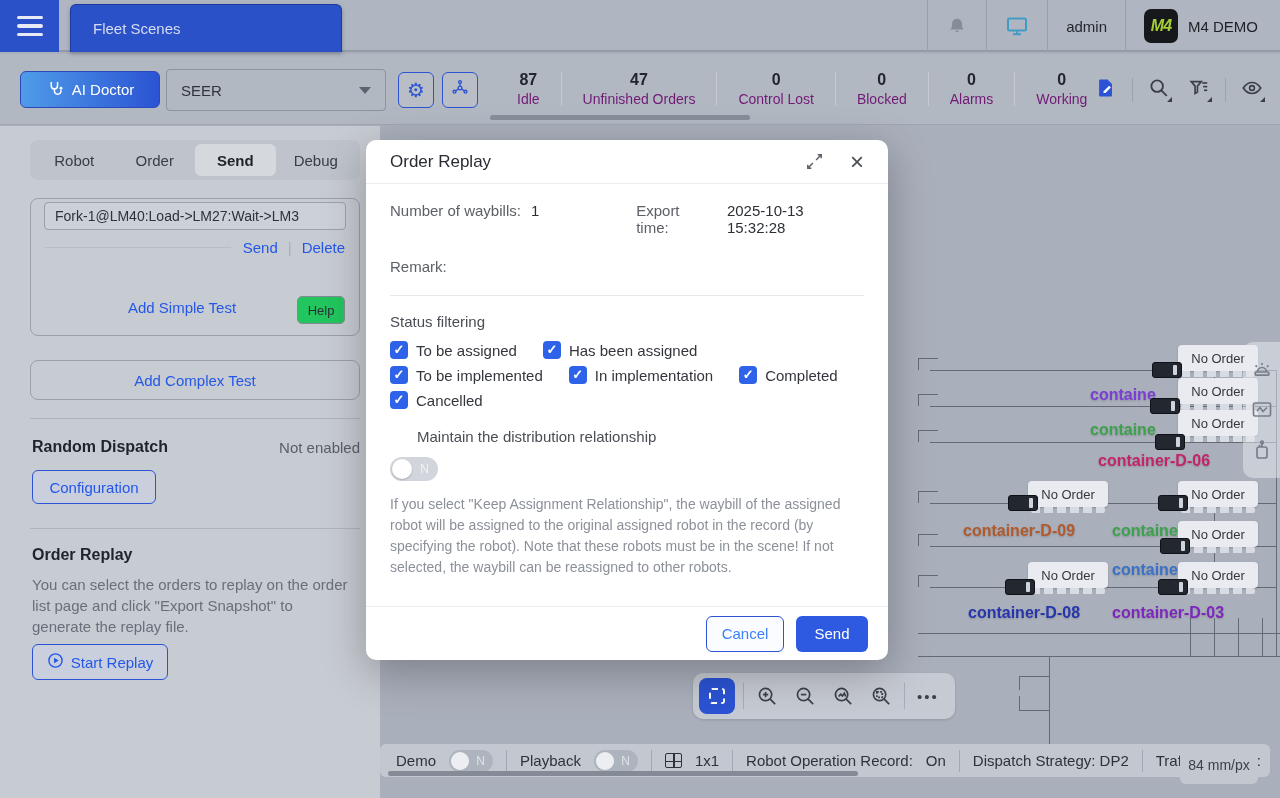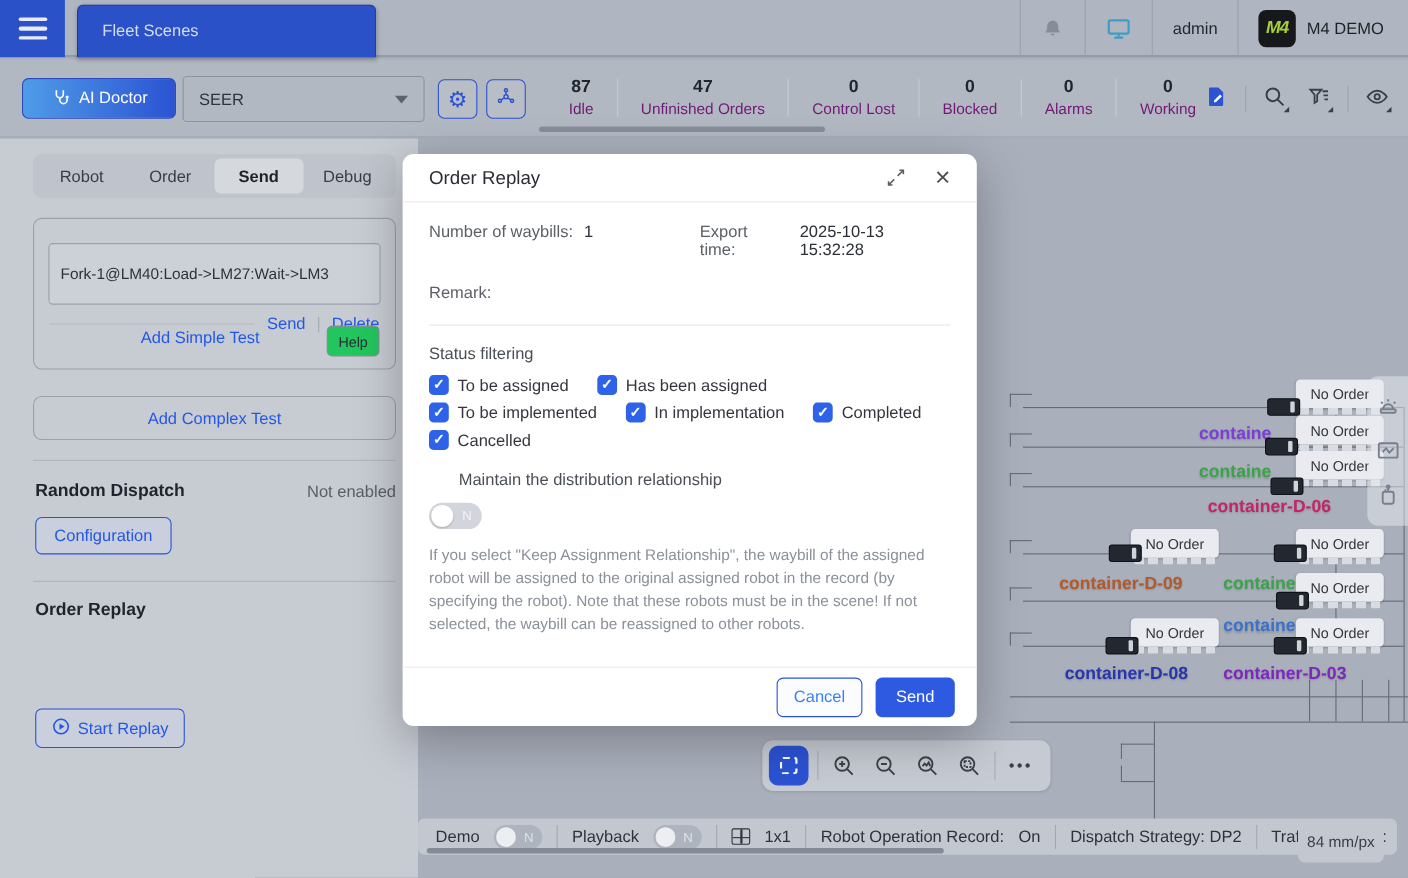--- a/index.html
+++ b/index.html
@@ -47,7 +47,7 @@
   .seg.active { background:#d5d8dd; color:#1f2329; font-weight:bold; }
   .card { position:absolute; left:30px; width:330px; border:1px solid #9aa0ac; border-radius:8px; }
   .card1 { top:72px; height:138px; }
-  .order-input { display:block; width:302px; margin:22px auto 0; height:56px; border:1px solid #9aa0ac; border-radius:4px; background:#ccd1d8; padding:4px 10px; font-size:14px; color:#2e323a; font-family:"Liberation Sans", sans-serif; white-space:nowrap; overflow:hidden; }
+  .order-input { display:block; width:302px; margin:3px auto 0; height:28px; border:1px solid #9aa0ac; border-radius:4px; background:#ccd1d8; padding:4px 10px; font-size:14px; color:#2e323a; font-family:"Liberation Sans", sans-serif; white-space:nowrap; overflow:hidden; }
   .send-row { display:flex; align-items:center; margin:9px 14px 0; font-size:15px; }
   .send-row .rule { flex:1; height:1px; background:#b7bcc5; margin-right:12px; }
   .link { color:#2457e8; cursor:pointer; }

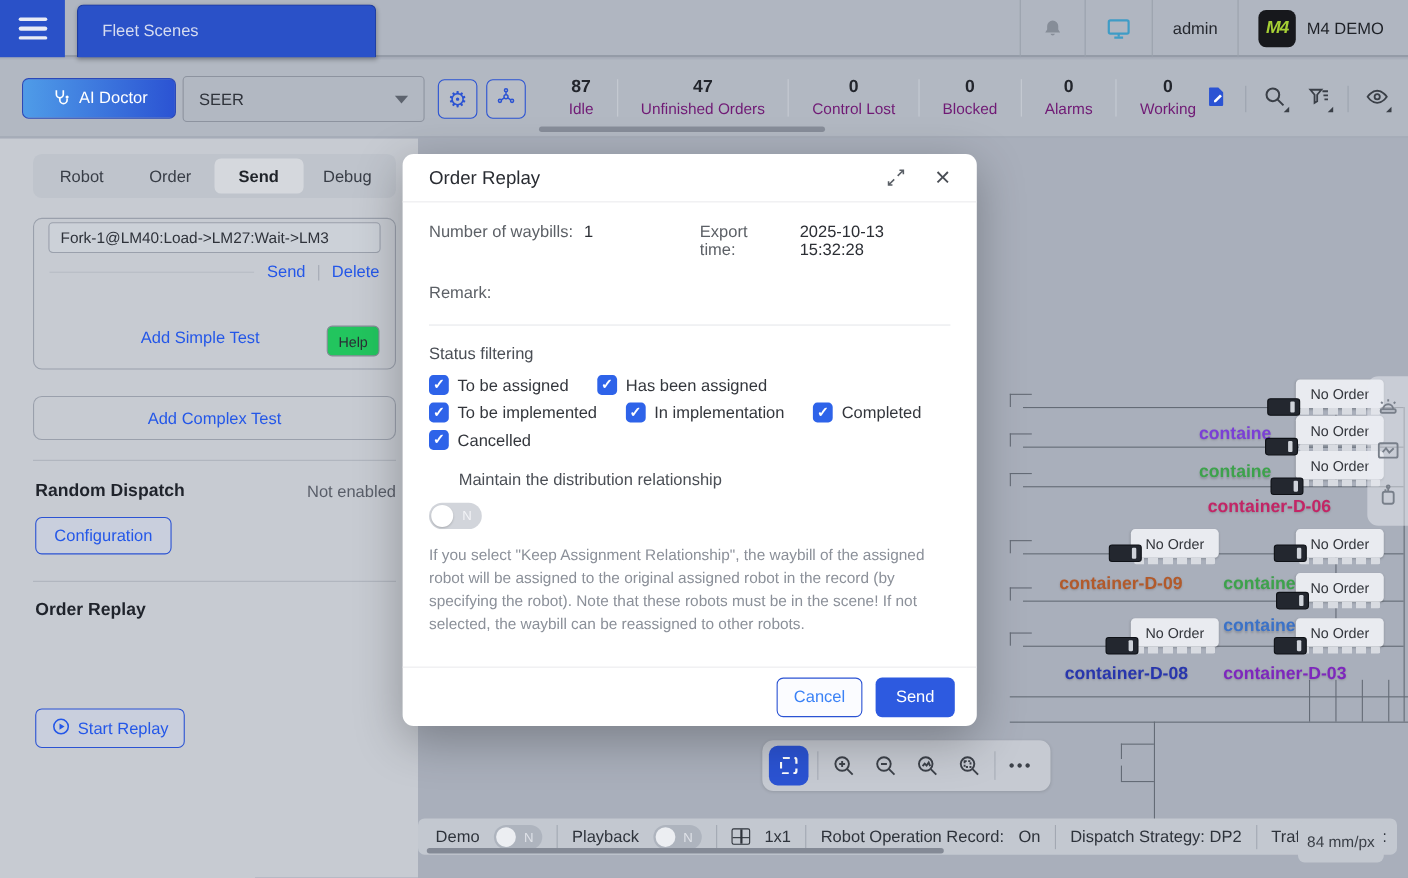--- a/index.html
+++ b/index.html
@@ -312,6 +312,7 @@
     <div class="side-div" style="top:402px;"></div>
 
     <div class="or-title">Order Replay</div>
+    <div class="or-desc">You can select the orders to replay on the order list page and click "Export Snapshot" to generate the replay file.</div>
     <button class="outline-btn start-btn" style="font-family:'Liberation Sans',sans-serif;">
       <span>
         <svg width="17" height="17" viewBox="0 0 24 24">

